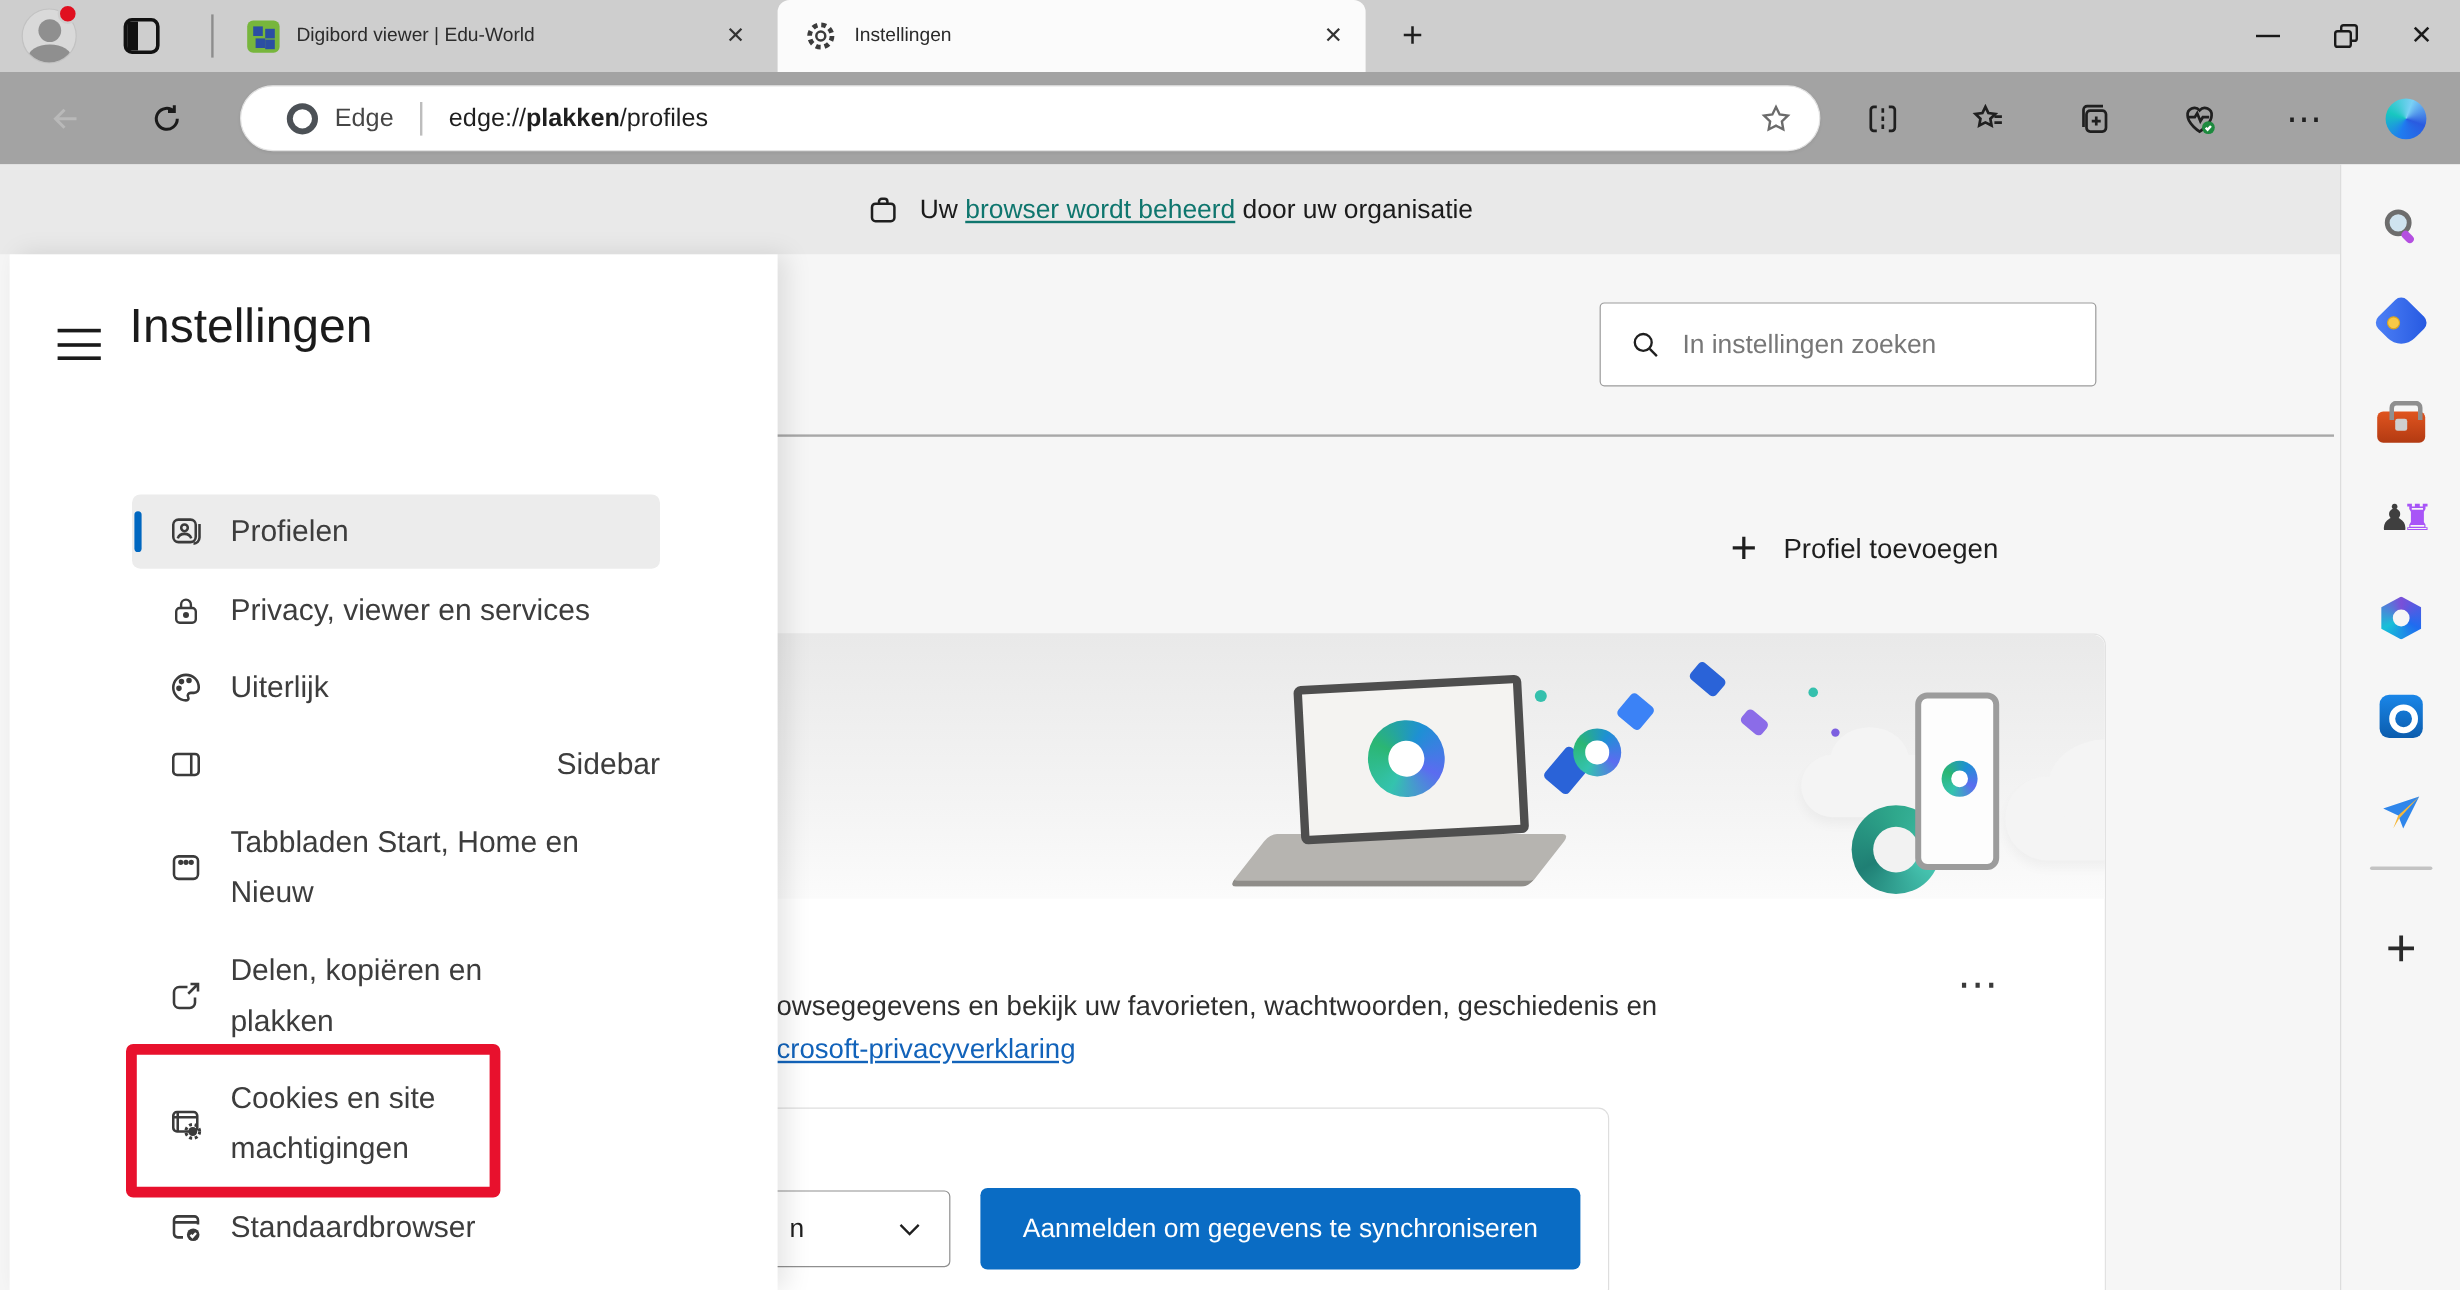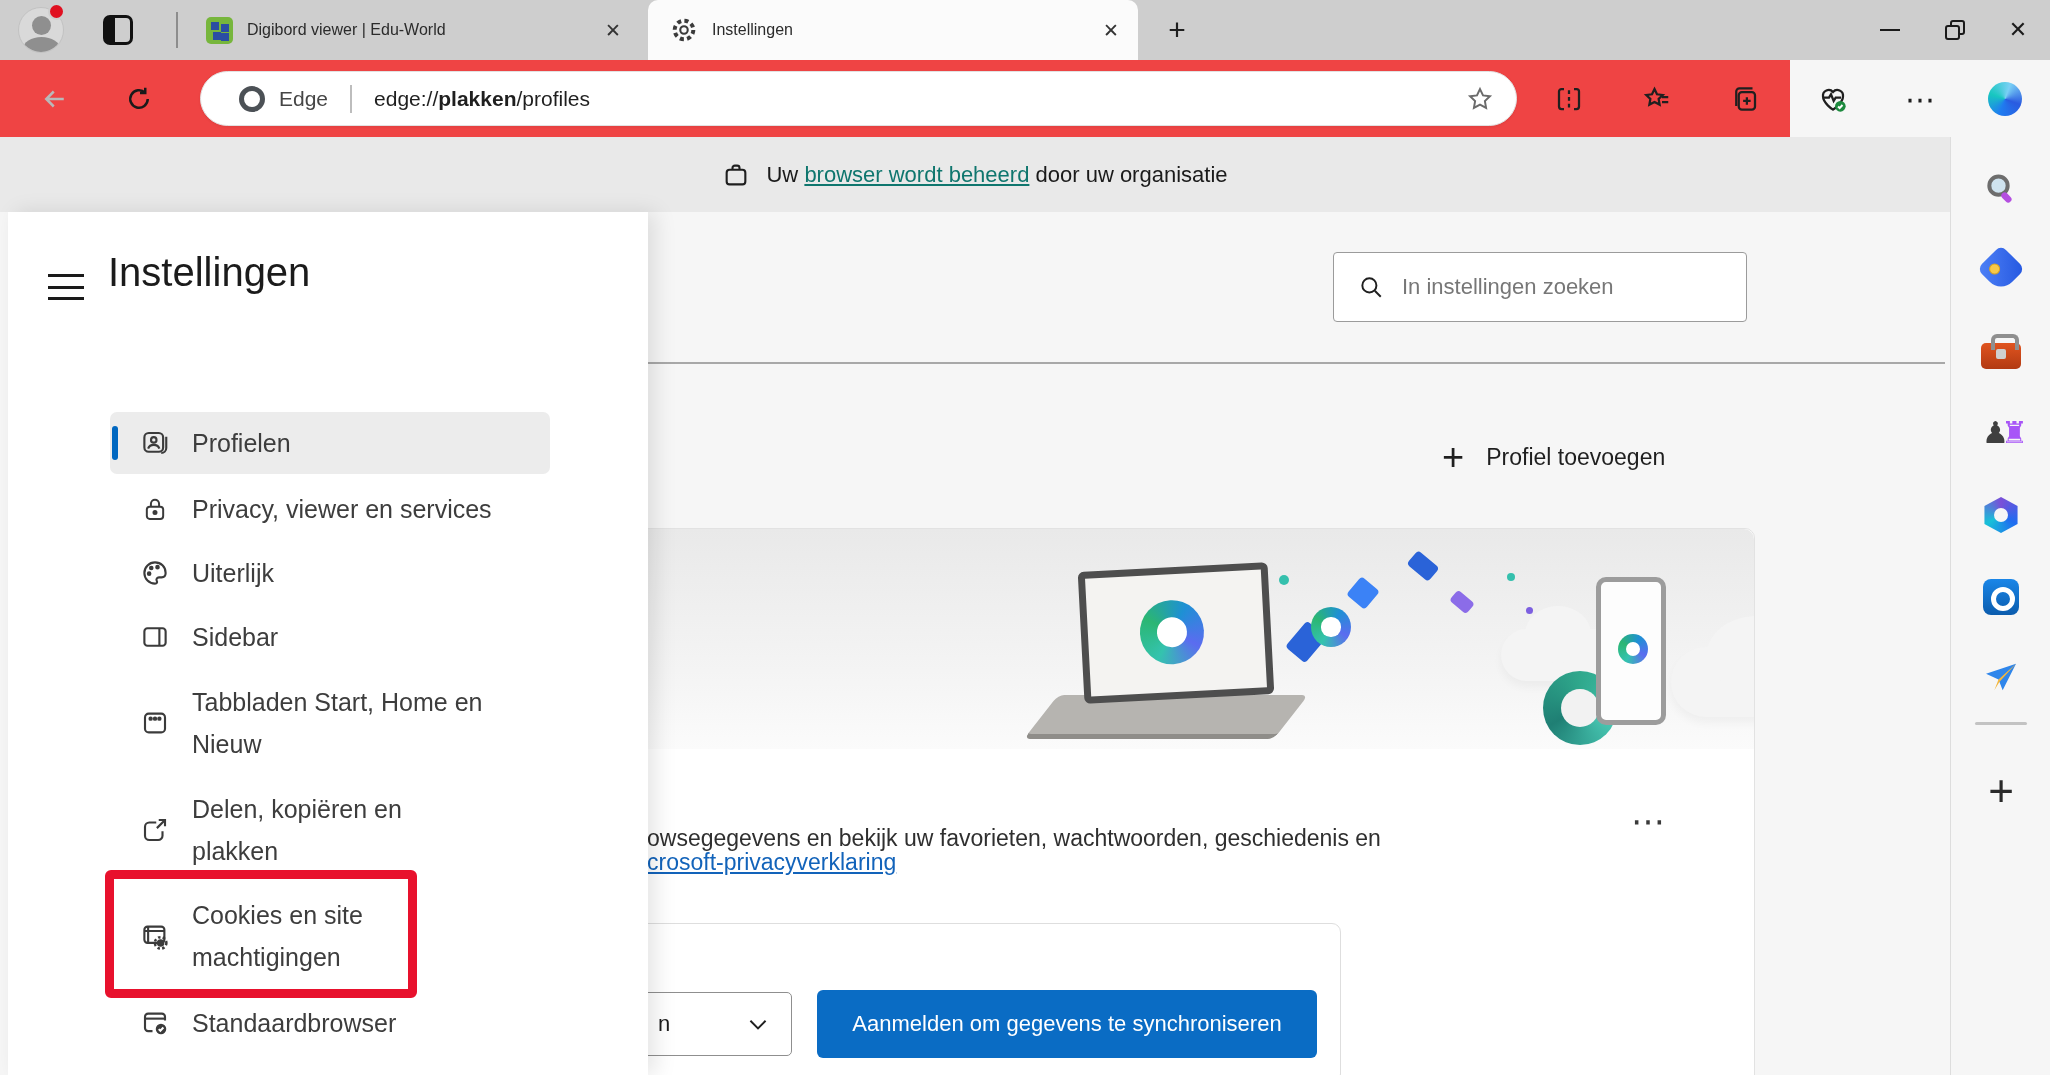--- a/index.html
+++ b/index.html
@@ -42,7 +42,7 @@
   .win-close { font-size:22px; font-weight:300; }
 
   
-  .navbar { position:absolute; left:0; top:60px; width:1790px; height:77px; background:#ef4444; }
+  .navbar { position:absolute; left:0; top:60px; width:2050px; height:77px; background:#a3a3a3; }
   .nav-icon { position:absolute; top:22px; width:34px; height:34px; display:flex; align-items:center; justify-content:center; }
   .addr-pill { position:absolute; left:200px; top:11px; width:1317px; height:55px; background:#fff;
                border:1px solid #e2e2e2; border-radius:28px; box-shadow:0 1px 3px rgba(0,0,0,.07);

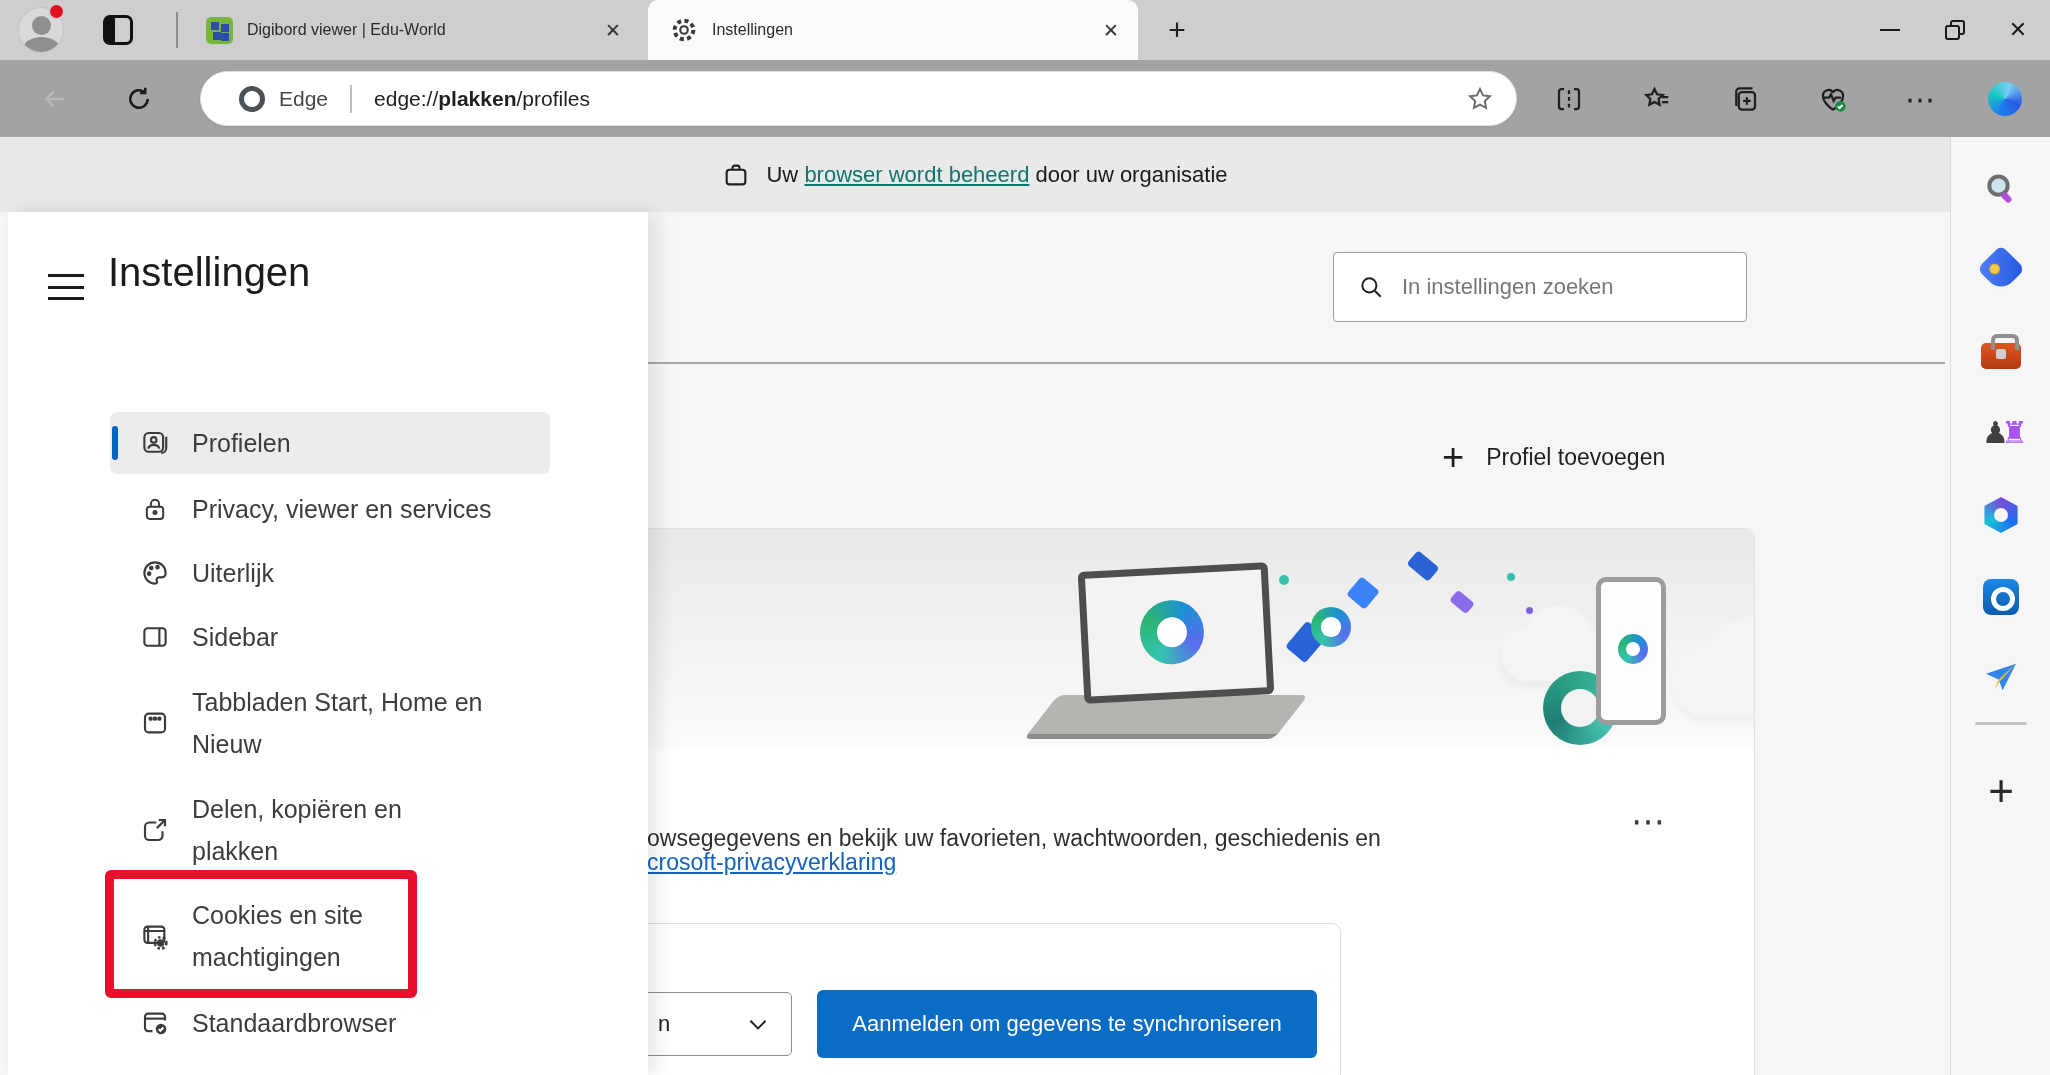--- a/index.html
+++ b/index.html
@@ -125,7 +125,7 @@
   .ni0 { top:200px; height:62px; }
   .ni1 { top:266px; height:62px; }
   .ni2 { top:330px; height:62px; }
-  .ni3 { top:394px; height:62px; }
+  .ni3 { top:394px; height:62px;justify-content:space-between; }
   .ni4 { top:458px; height:106px; }
   .ni5 { top:566px; height:104px; }
   .ni6 { top:672px; height:104px; }

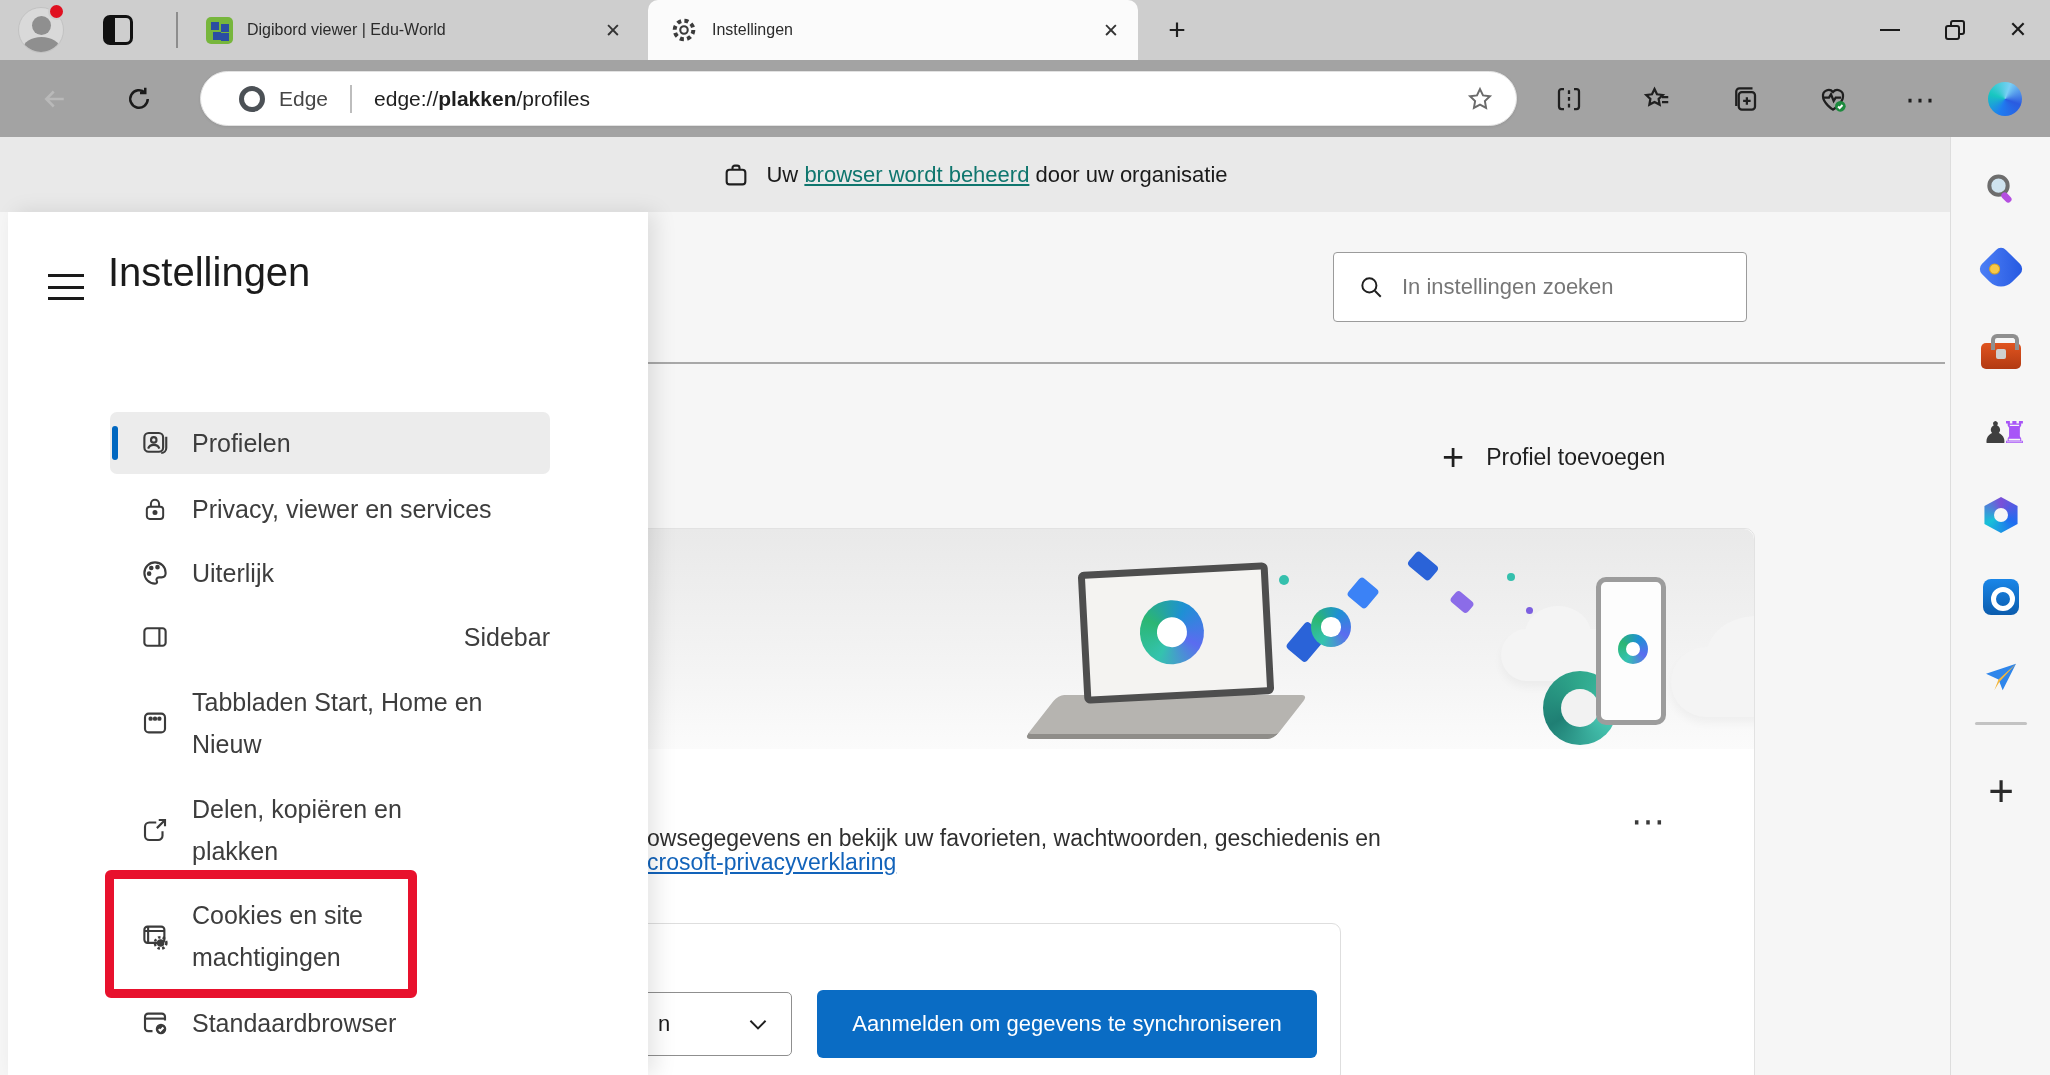--- a/index.html
+++ b/index.html
@@ -97,7 +97,7 @@
   .cloud::before { content:""; position:absolute; left:20%; top:-45%; width:55%; height:110%; background:inherit; border-radius:50%; }
   .more-btn { position:absolute; right:86px; top:282px; font-size:34px; letter-spacing:3px; color:#3a3a3a; line-height:20px; }
   .card-desc { position:absolute; left:126px; top:296px; width:1060px; font-size:23px; color:#2f2f2f; }
-  .card-link { position:absolute; left:126px; top:320px; font-size:23px; color:#1263ba; text-decoration:underline; }
+  .card-link { position:absolute; left:126px; top:332px; font-size:23px; color:#1263ba; text-decoration:underline; }
   .sync-card { position:absolute; left:80px; top:394px; width:740px; height:160px; background:#fff;
                border:1px solid #dedede; border-radius:9px; }
   .sync-dropdown { position:absolute; left:30px; top:68px; width:160px; height:64px; background:#fff;

